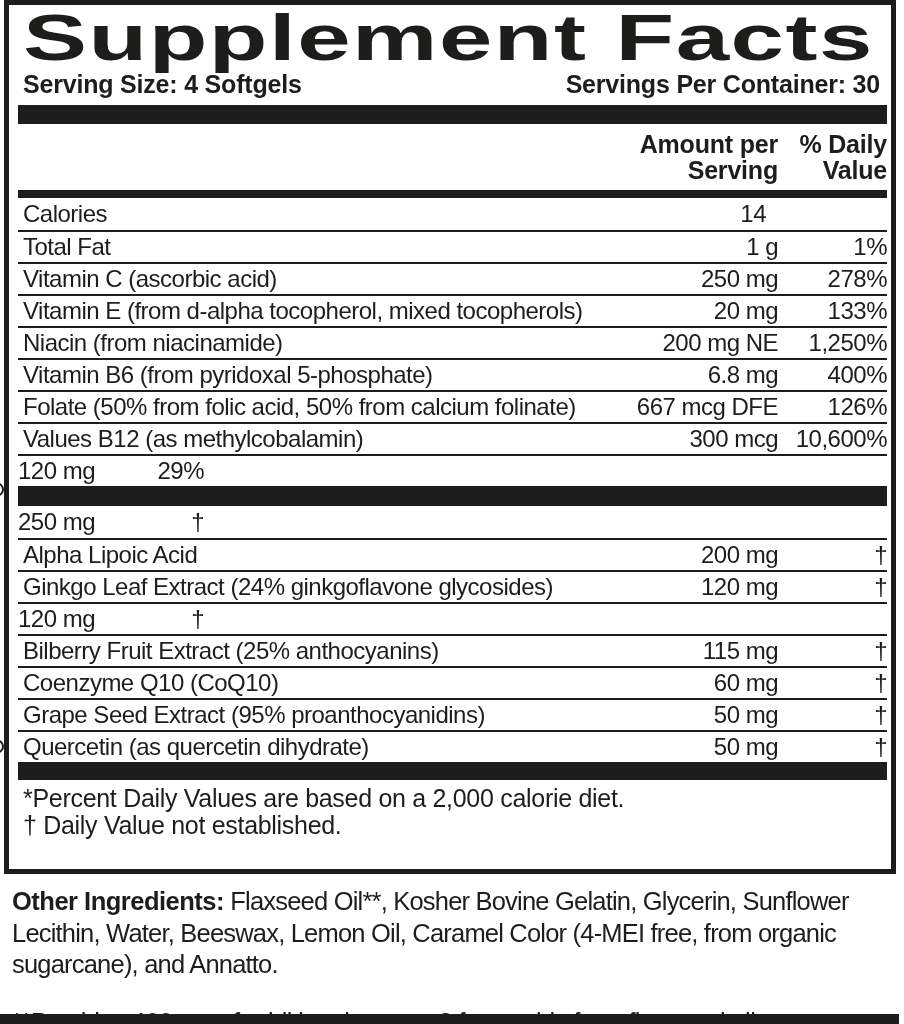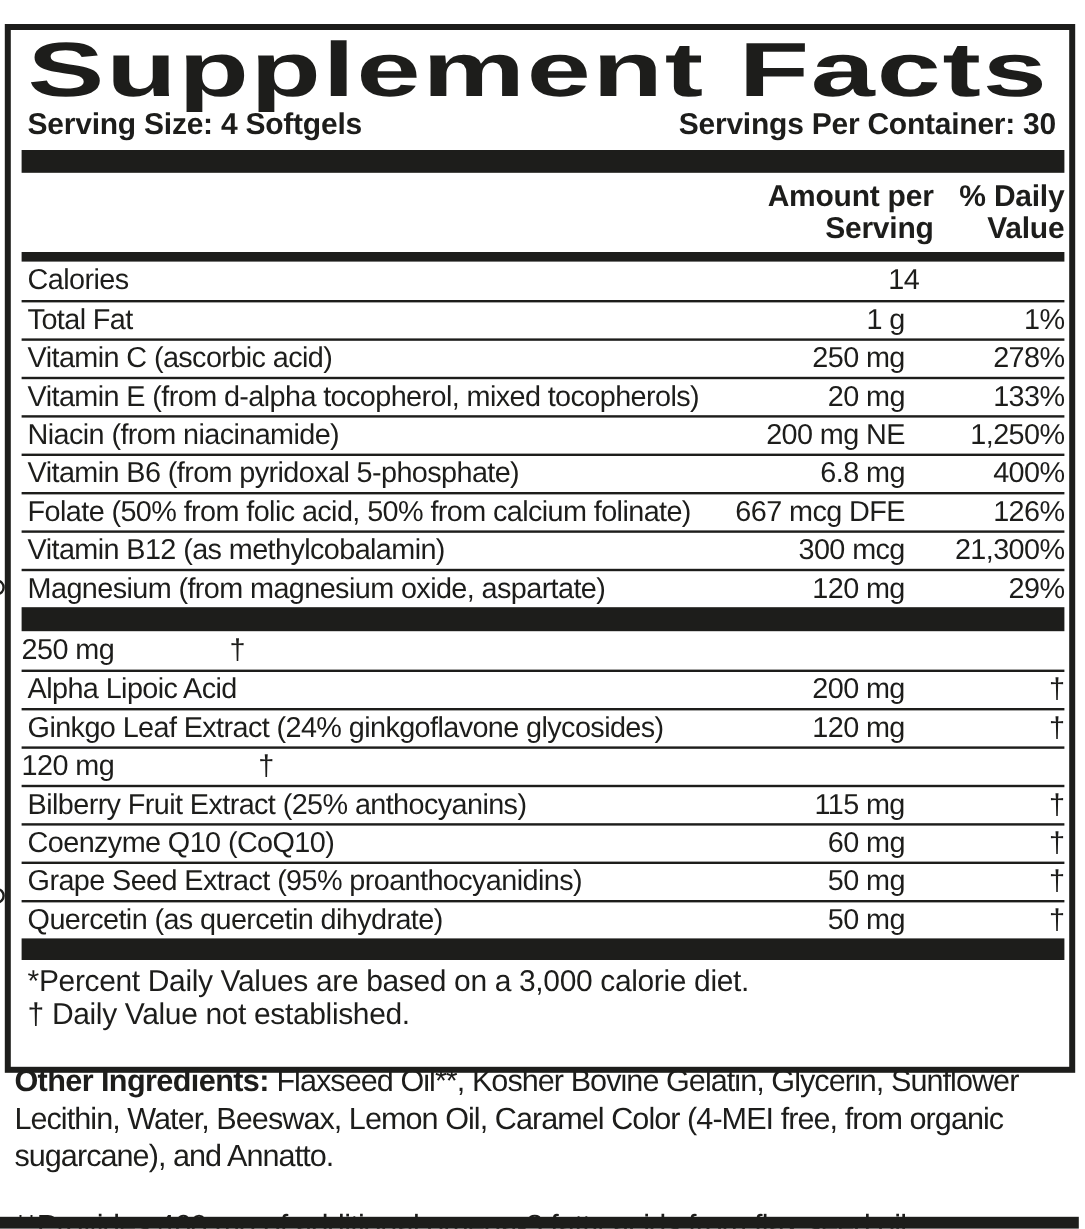--- a/index.html
+++ b/index.html
@@ -7,7 +7,7 @@
   html,body { width:904px; height:1024px; overflow:hidden; background:var(--paper);
     font-family:"Liberation Sans", sans-serif; color:var(--ink); position:relative; }
 
-  .facts-box { position:absolute; left:4px; top:20px; width:892px; height:874px;
+  .facts-box { position:absolute; left:4px; top:0; width:892px; height:874px;
     border:5px solid var(--ink); background:var(--paper); }
 
   .title { margin:2px 0 0 14px; font-size:64px; font-weight:bold; line-height:62px;

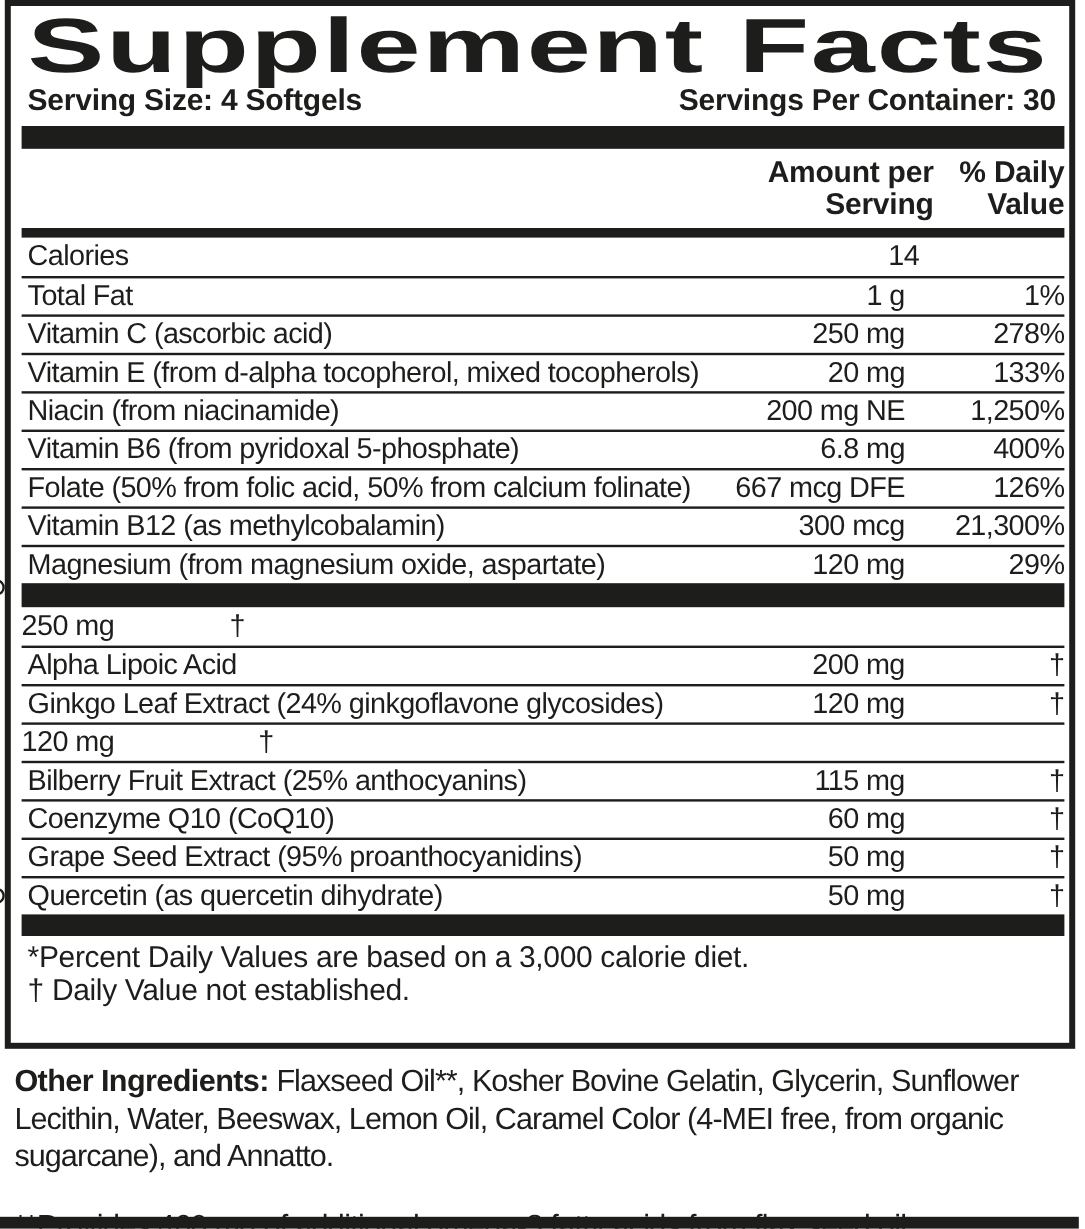--- a/index.html
+++ b/index.html
@@ -29,7 +29,7 @@
 
   .rows { margin:0 4px 0 9px; }
   .row { display:flex; align-items:center; height:32px; font-size:24px; letter-spacing:-0.5px; }
-  .row + .row { border-top:2px solid var(--ink);gap:24px; }
+  .row + .row { border-top:2px solid var(--ink); }
   .row .nm  { flex:1; padding-left:5px; white-space:nowrap; }
   .row .amt { text-align:center; white-space:nowrap; }
   .row .dv  { width:109px; text-align:right; white-space:nowrap; }

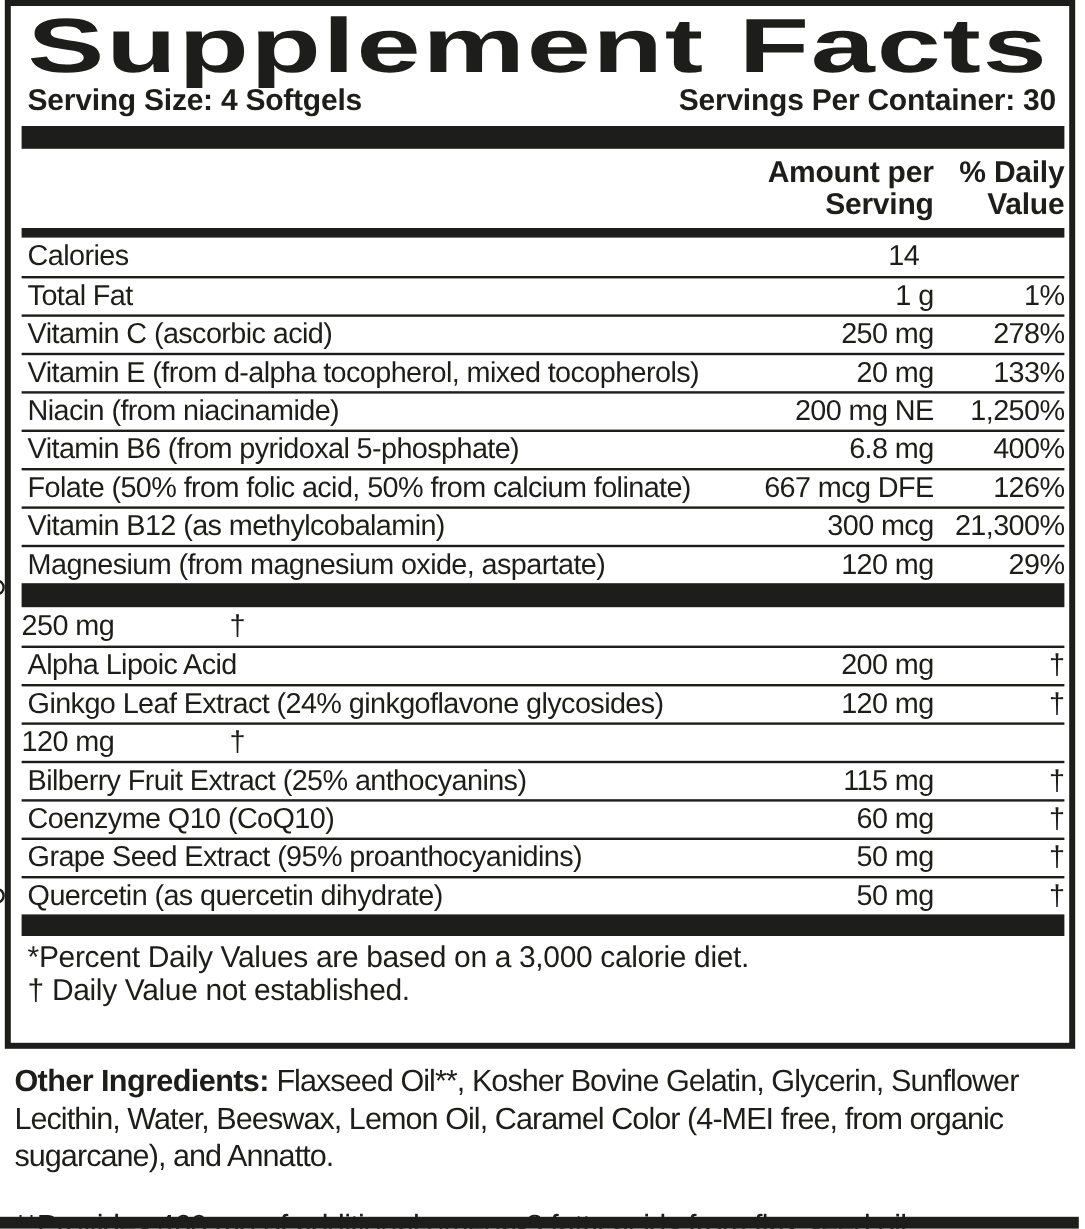--- a/index.html
+++ b/index.html
@@ -107,7 +107,7 @@
         <span class="dv">126%</span>
       </div>
       <div class="row">
-        <span class="nm">Vitamin B12 (as methylcobalamin)</span>
+        <span class="nm">Values B12 (as methylcobalamin)</span>
         <span class="amt">300 mcg</span>
         <span class="dv">21,300%</span>
       </div>

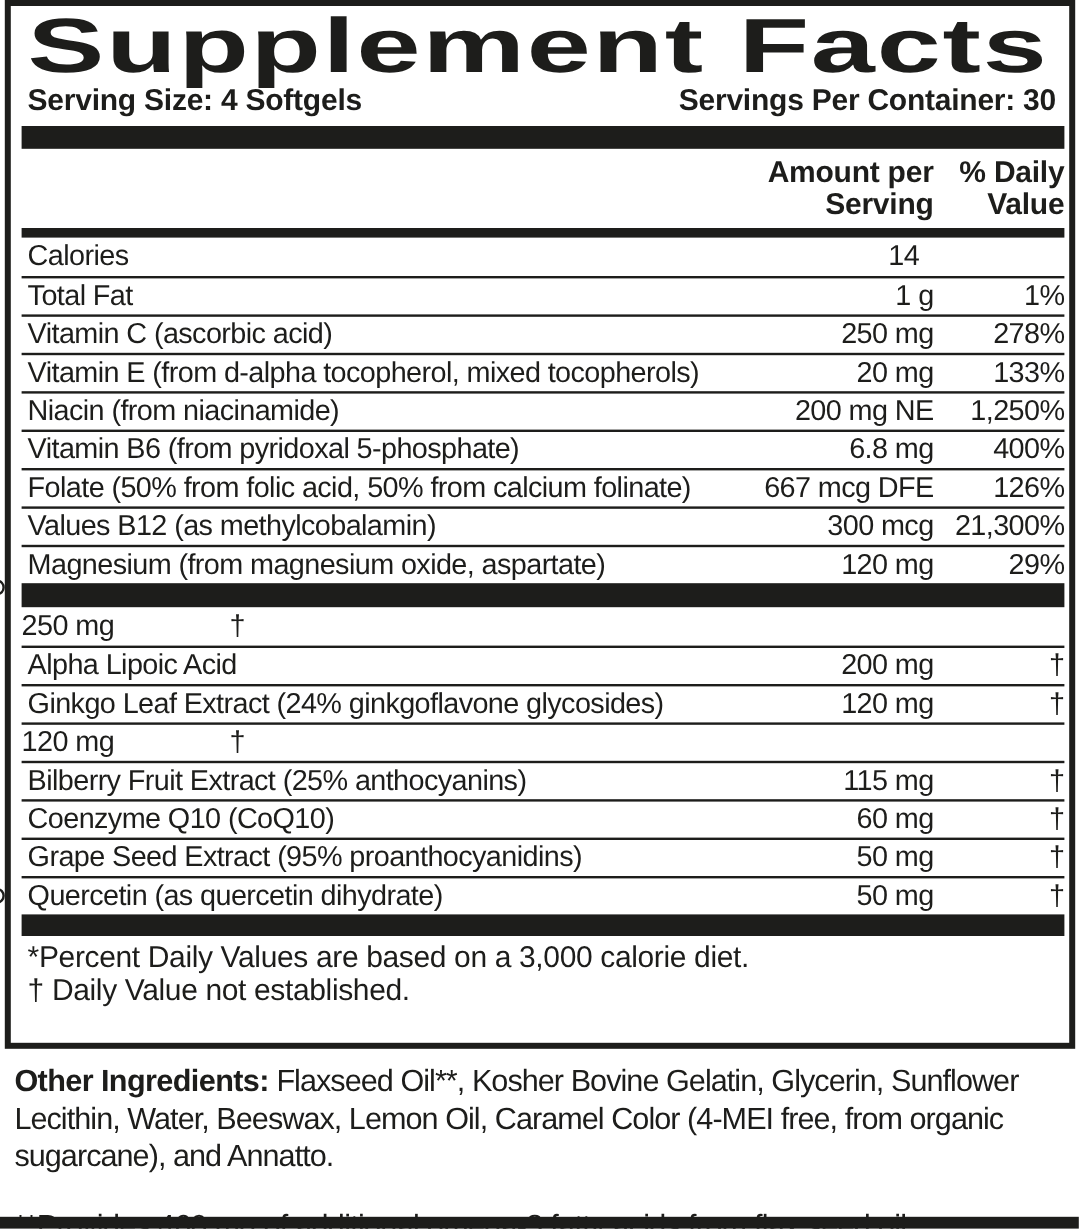--- a/index.html
+++ b/index.html
@@ -109,7 +109,7 @@
       <div class="row">
         <span class="nm">Values B12 (as methylcobalamin)</span>
         <span class="amt">300 mcg</span>
-        <span class="dv">21,300%</span>
+        <span class="dv">10,600%</span>
       </div>
       <div class="row">
         <span class="nm">Magnesium (from magnesium oxide, aspartate)</span>

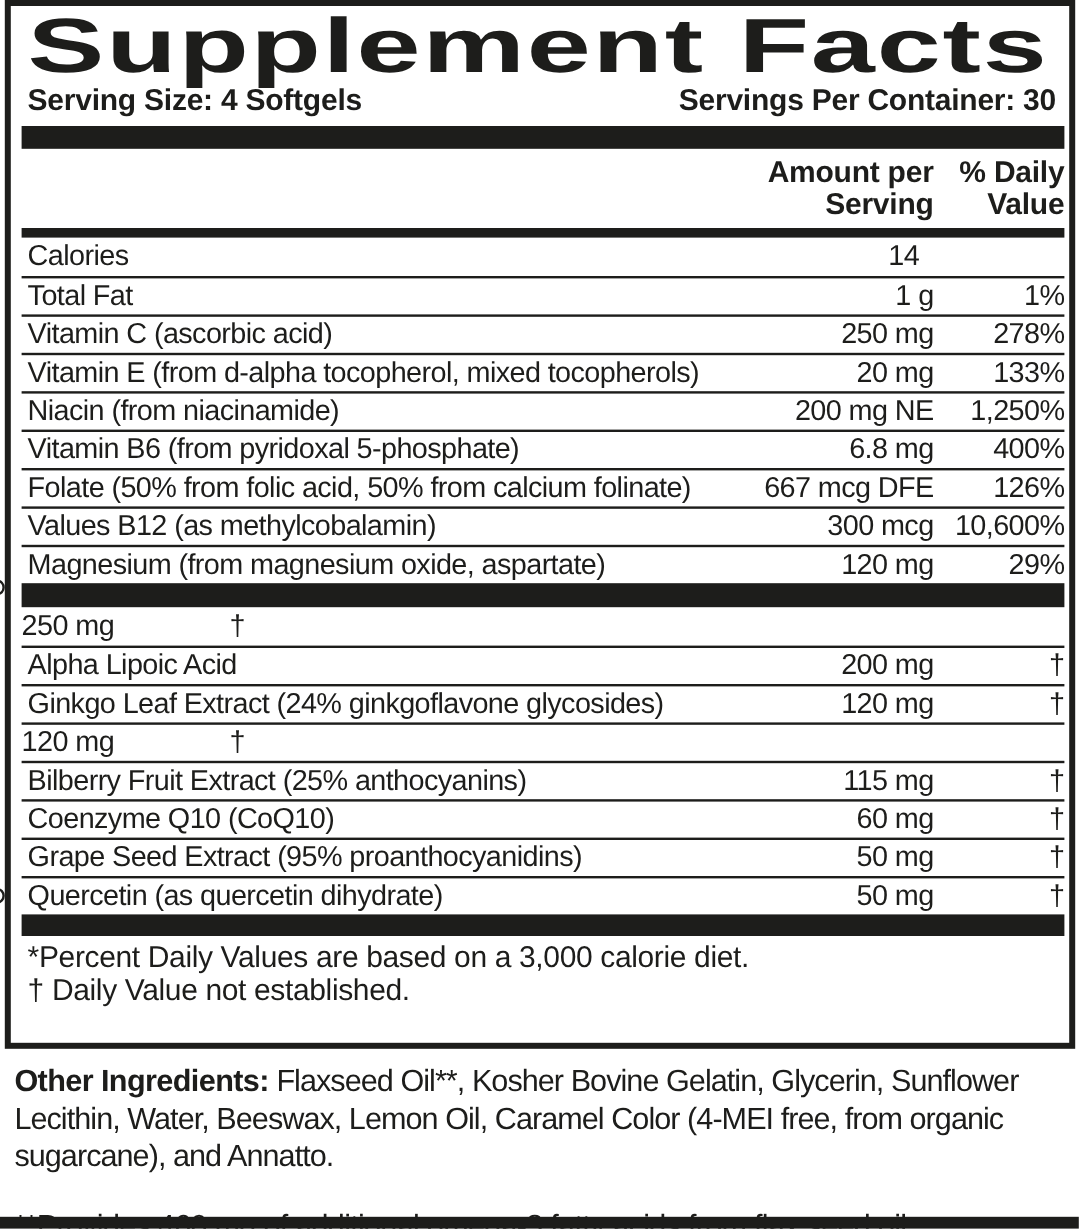--- a/index.html
+++ b/index.html
@@ -112,7 +112,6 @@
         <span class="dv">10,600%</span>
       </div>
       <div class="row">
-        <span class="nm">Magnesium (from magnesium oxide, aspartate)</span>
         <span class="amt">120 mg</span>
         <span class="dv">29%</span>
       </div>

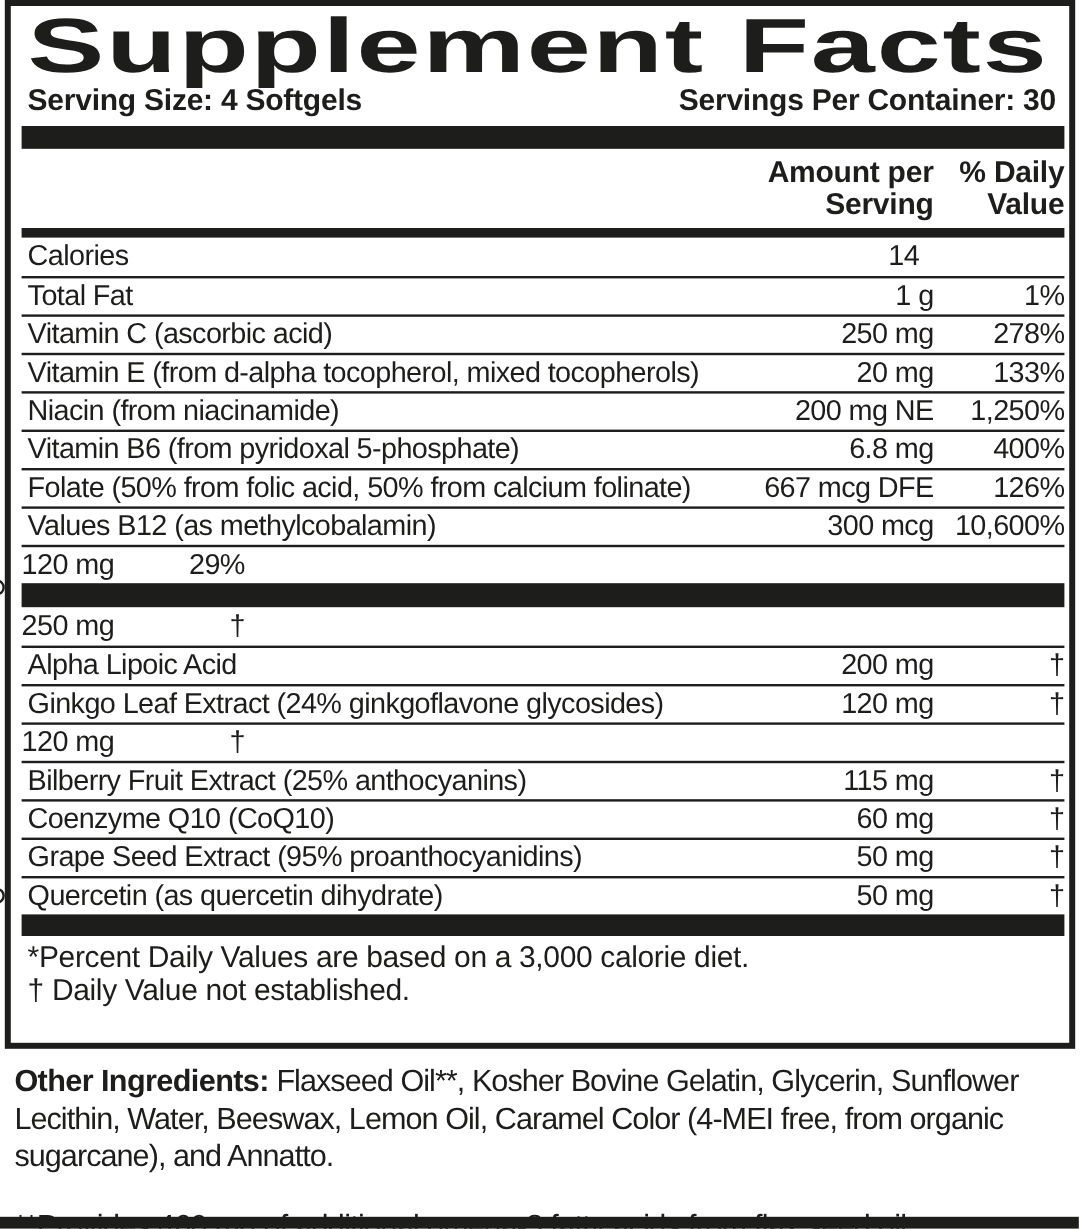--- a/index.html
+++ b/index.html
@@ -163,7 +163,7 @@
   <div class="bar b4"></div>
 
   <div class="footnotes">
-    <div>*Percent Daily Values are based on a 3,000 calorie diet.</div>
+    <div>*Percent Daily Values are based on a 2,000 calorie diet.</div>
     <div>† Daily Value not established.</div>
   </div>
 </div>

